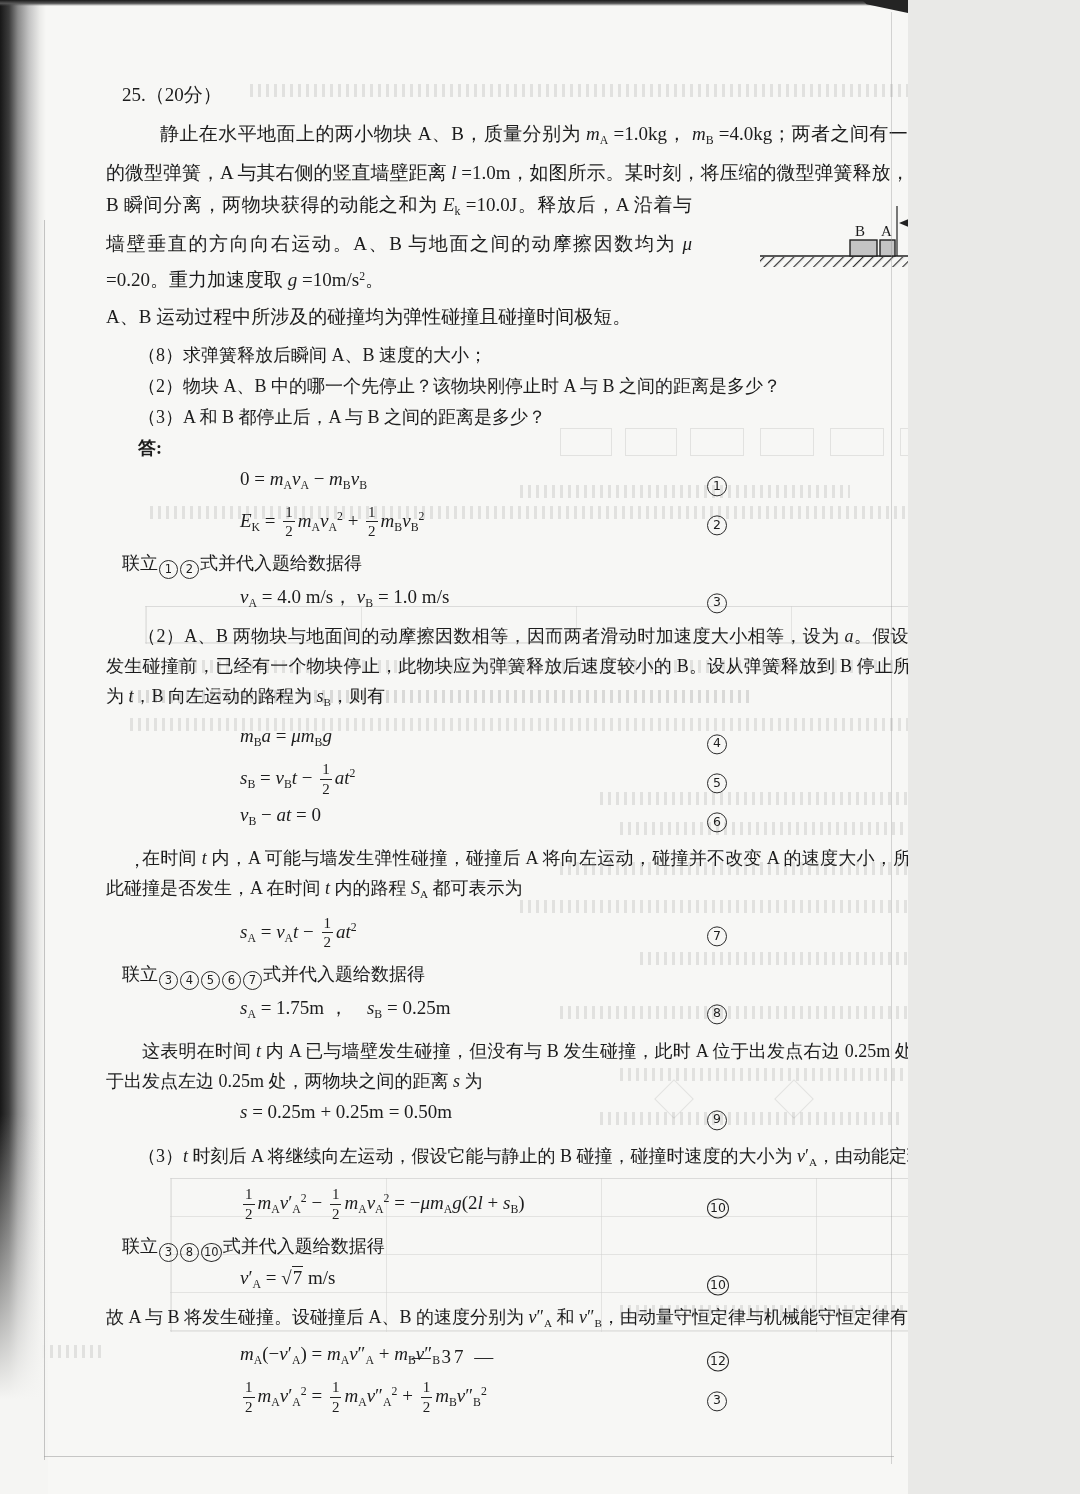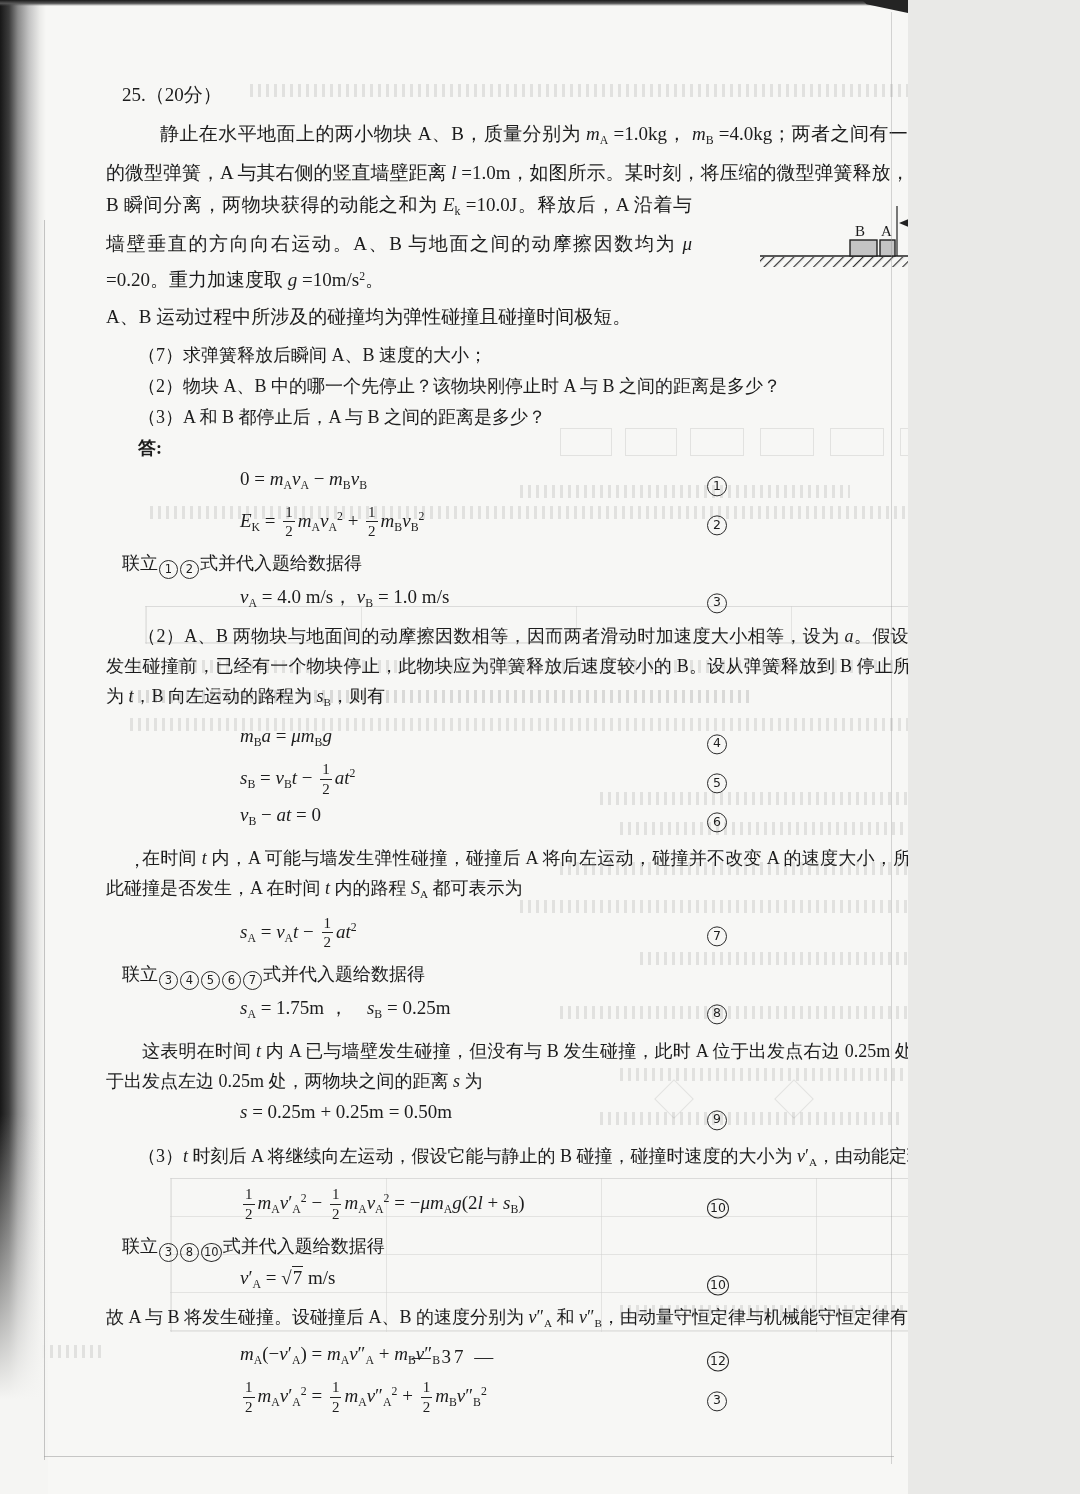--- a/index.html
+++ b/index.html
@@ -119,7 +119,7 @@
     <p class="p-last">A、B 运动过程中所涉及的碰撞均为弹性碰撞且碰撞时间极短。</p>
 
     <div class="questions">
-      <div class="q">（7）求弹簧释放后瞬间 A、B 速度的大小；</div>
+      <div class="q">（8）求弹簧释放后瞬间 A、B 速度的大小；</div>
       <div class="q">（2）物块 A、B 中的哪一个先停止？该物块刚停止时 A 与 B 之间的距离是多少？</div>
       <div class="q">（3）A 和 B 都停止后，A 与 B 之间的距离是多少？</div>
     </div>

